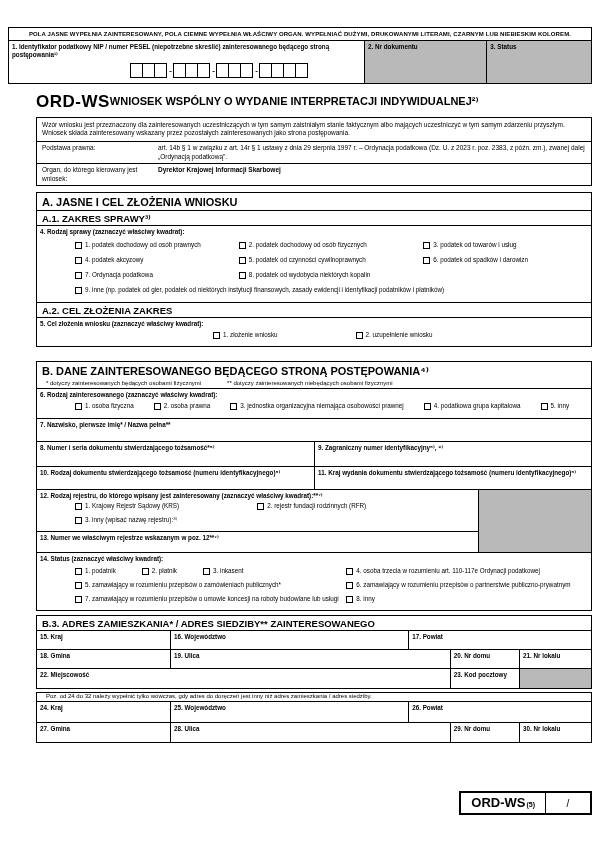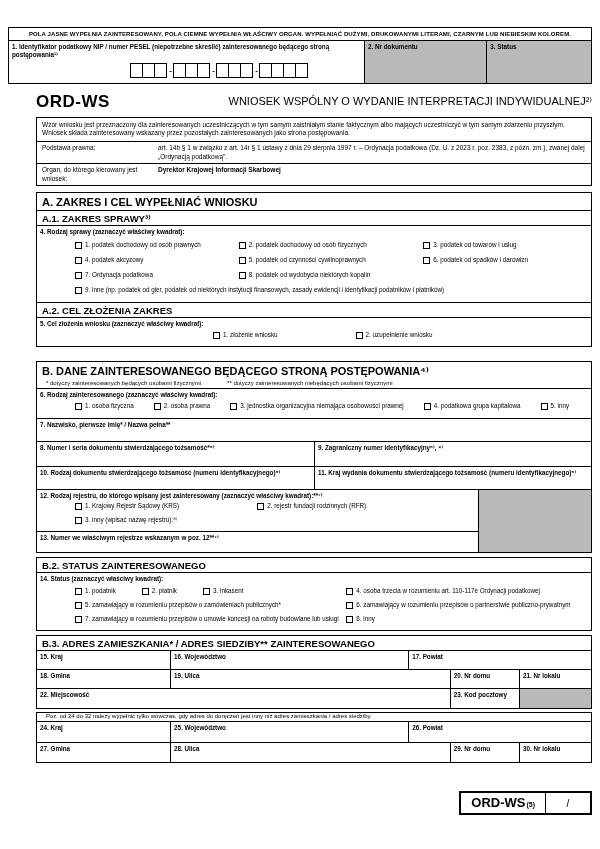--- a/index.html
+++ b/index.html
@@ -21,7 +21,7 @@
   .body{margin-left:28px;margin-top:8px}
   .titlerow{display:flex;align-items:center;margin:2px 0 6px}
   .formcode{font-size:17px;font-weight:bold;letter-spacing:.5px}
-  .formtitle{flex:1;text-align:right;font-size:11px;font-weight:normal}
+  .formtitle{flex:1;text-align:left;font-size:11px;font-weight:bold}
   .introbox{font-size:6.5px}
   .intro-desc{padding:3px 5px;line-height:1.35}
   .intro-row{display:flex;border-top:1px solid #000}

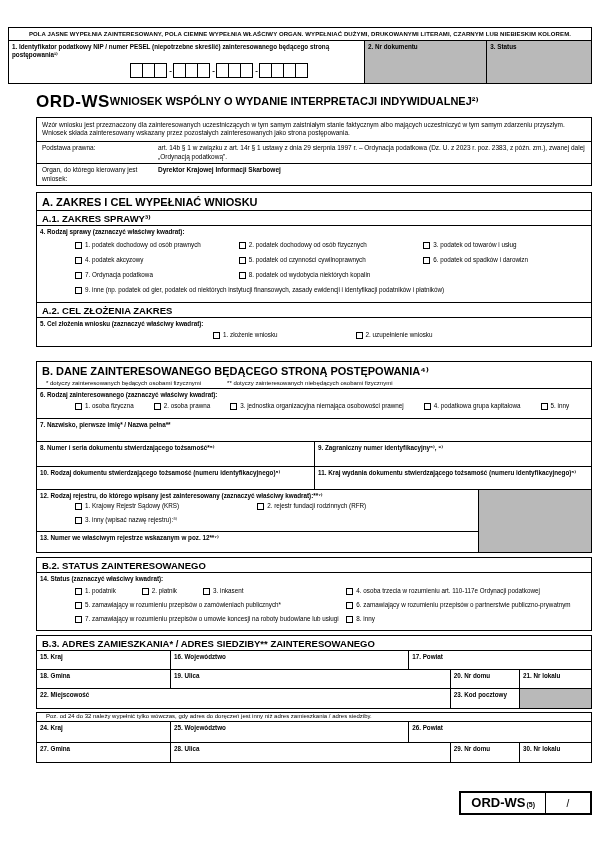--- a/index.html
+++ b/index.html
@@ -116,7 +116,7 @@
       </div>
     </div>
 
-    <div class="box sech gA">A. ZAKRES I CEL WYPEŁNIAĆ WNIOSKU</div>
+    <div class="box sech gA">A. JASNE I CEL ZŁOŻENIA WNIOSKU</div>
     <div class="box subh">A.1. ZAKRES SPRAWY³⁾</div>
 
     <div class="box">

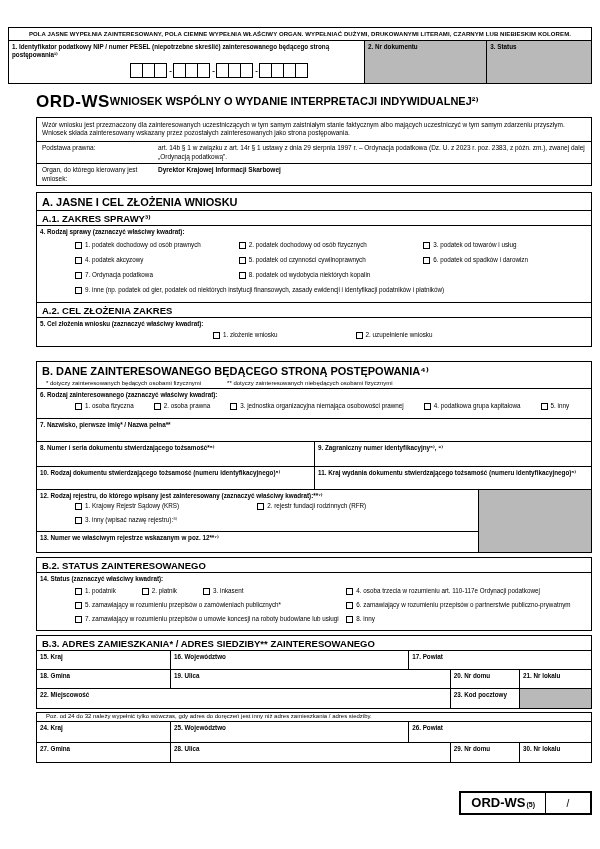--- a/index.html
+++ b/index.html
@@ -261,7 +261,6 @@
       <div class="gray dark" style="background: rgb(185, 185, 185);"></div>
     </div>
 
-    <div class="box subh g4">B.2. STATUS ZAINTERESOWANEGO</div>
 
     <div class="box">
       <div class="flabel">14. Status (zaznaczyć właściwy kwadrat):</div>

